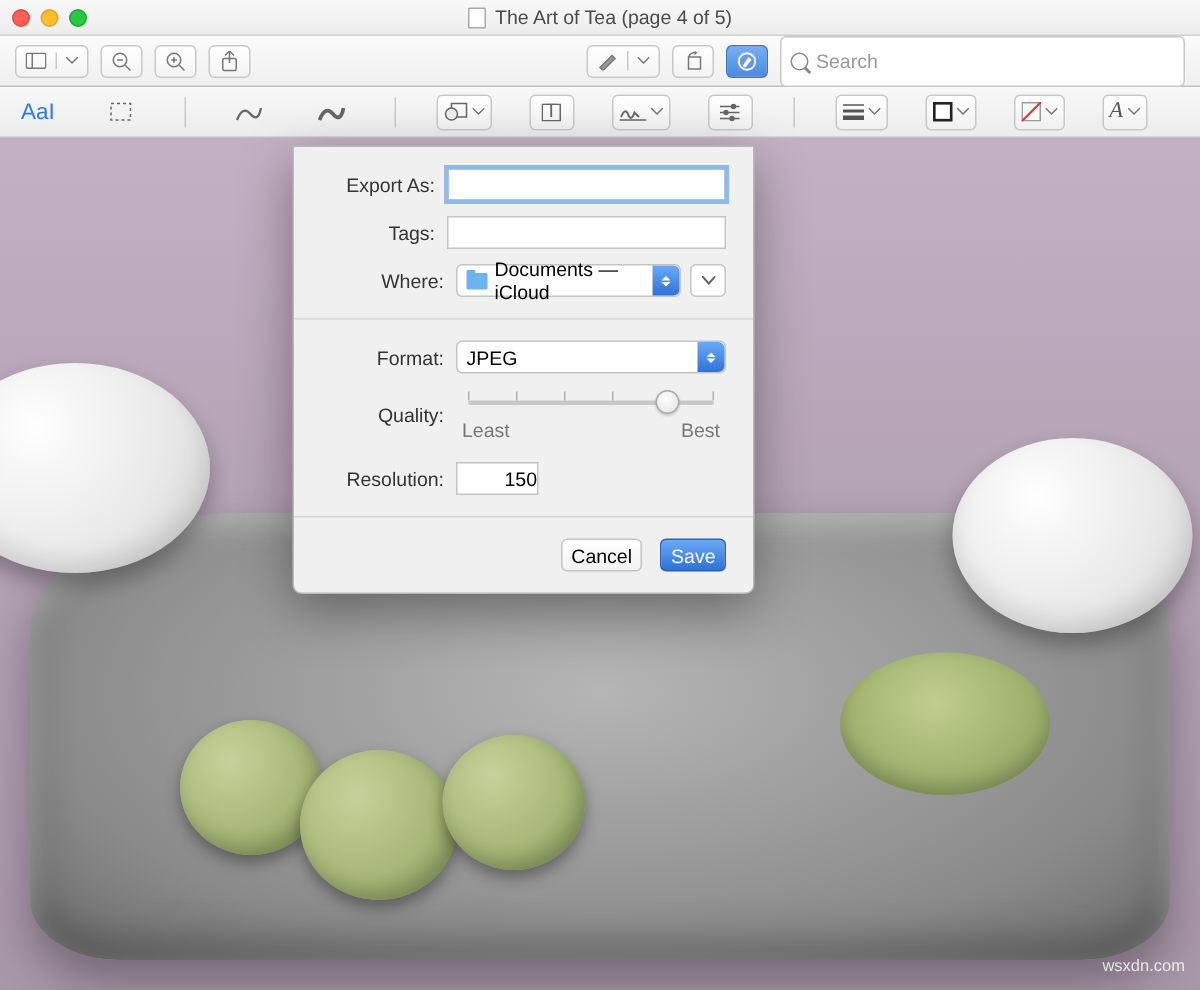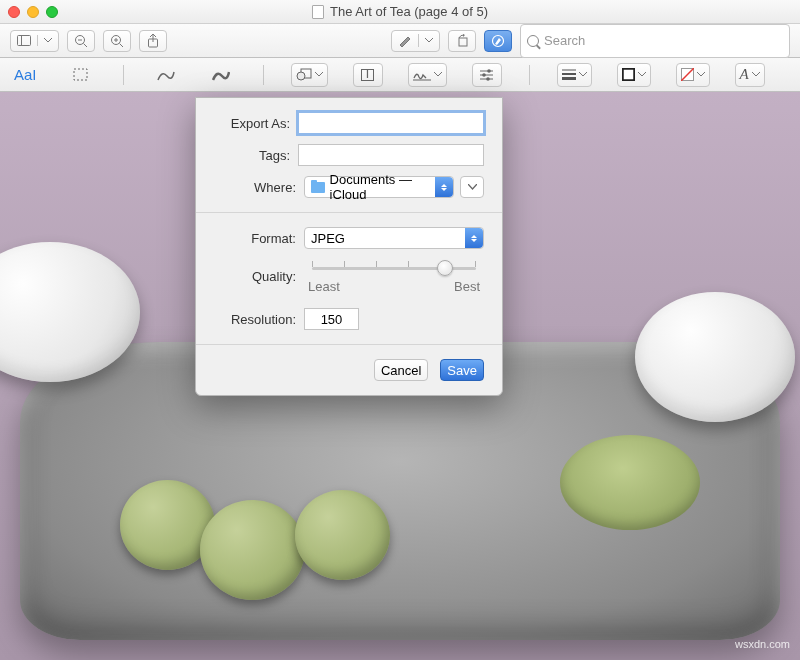--- a/index.html
+++ b/index.html
@@ -61,7 +61,7 @@
 .tick{position:absolute;width:1px;height:6px;background:#b0b0b0;top:2px;}
 .thumb{position:absolute;width:16px;height:16px;background:radial-gradient(circle at 40% 35%,#fff,#e0e0e0);border:1px solid #aaa;border-radius:50%;left:74%;box-shadow:0 1px 2px rgba(0,0,0,0.2);}
 .slider-labels{display:flex;justify-content:space-between;font-size:10px;color:#777;padding:2px 4px 0;}
-.res-input{width:55px;height:22px;background:#fff;border:1px solid #c4c4c4;text-align:center;margin-right:0;}
+.res-input{width:55px;height:22px;background:#fff;border:1px solid #c4c4c4;text-align:right;margin-right:0;}
 .res-unit{width:105px;}
 .d-buttons{padding:14px 18px;display:flex;justify-content:flex-end;gap:12px;}
 .btn{height:22px;padding:0 6px;border-radius:4px;border:1px solid #c4c4c4;background:linear-gradient(#fff,#f2f2f2);display:flex;align-items:center;}

